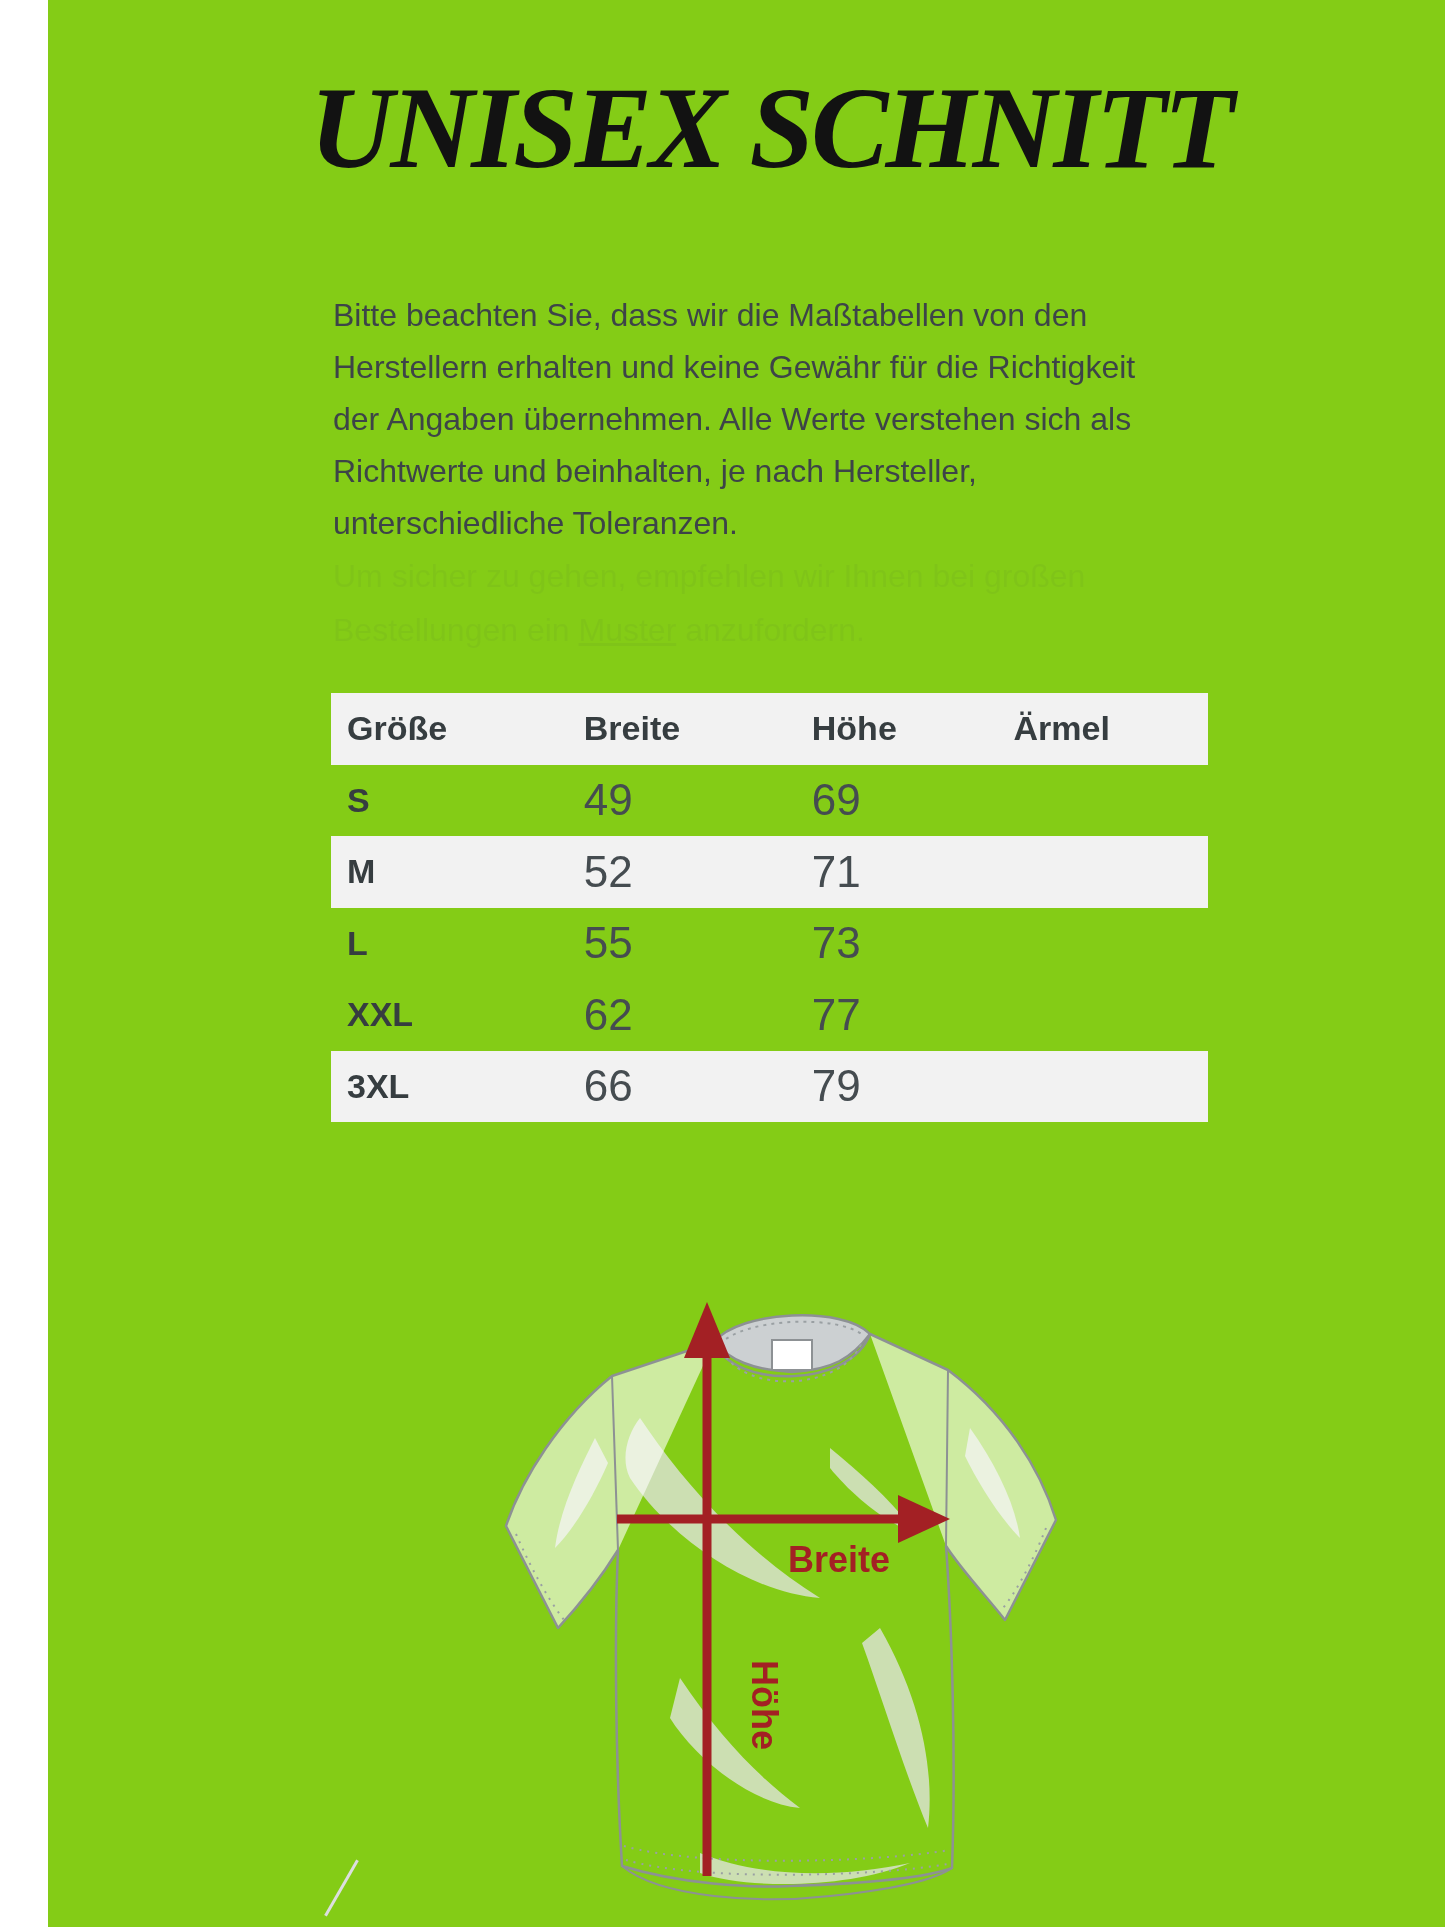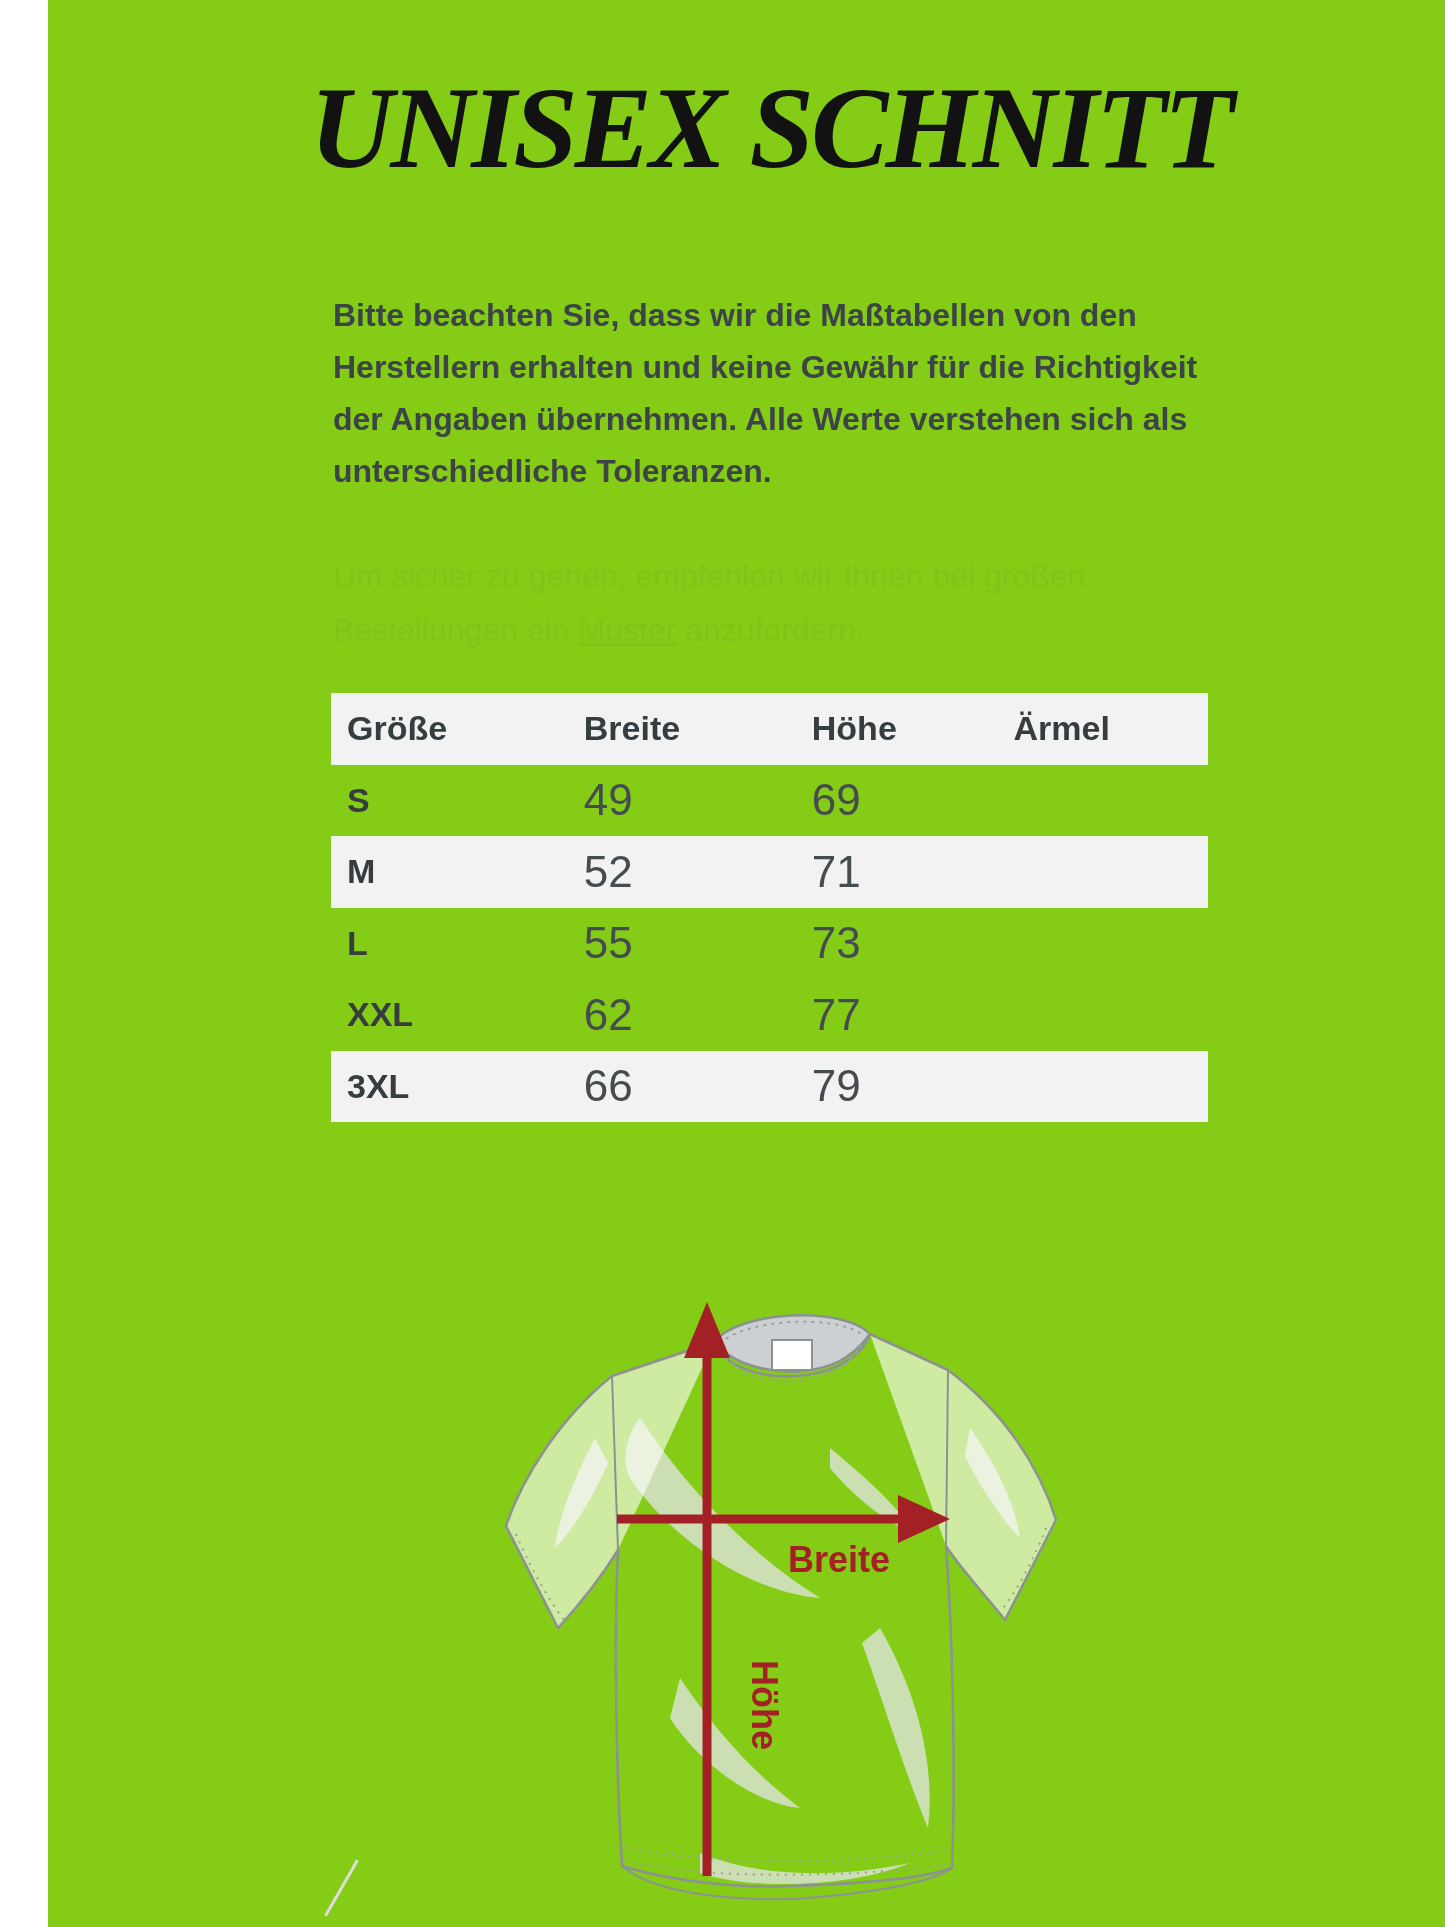--- a/index.html
+++ b/index.html
@@ -10,7 +10,7 @@
          font-size:116px;letter-spacing:-3px;color:#121212;white-space:nowrap;}
   .disclaimer{position:absolute;left:285px;top:289px;width:900px;
               font-size:32px;line-height:52px;color:#3d4448;}
-  .disclaimer div{white-space:nowrap;font-weight:bold;}
+  .disclaimer div{white-space:nowrap;}
   .ghost{position:absolute;left:285px;top:549px;width:900px;font-size:32px;line-height:54px;
          color:#3d4448;opacity:0.055;}
   .ghost div{white-space:nowrap;}

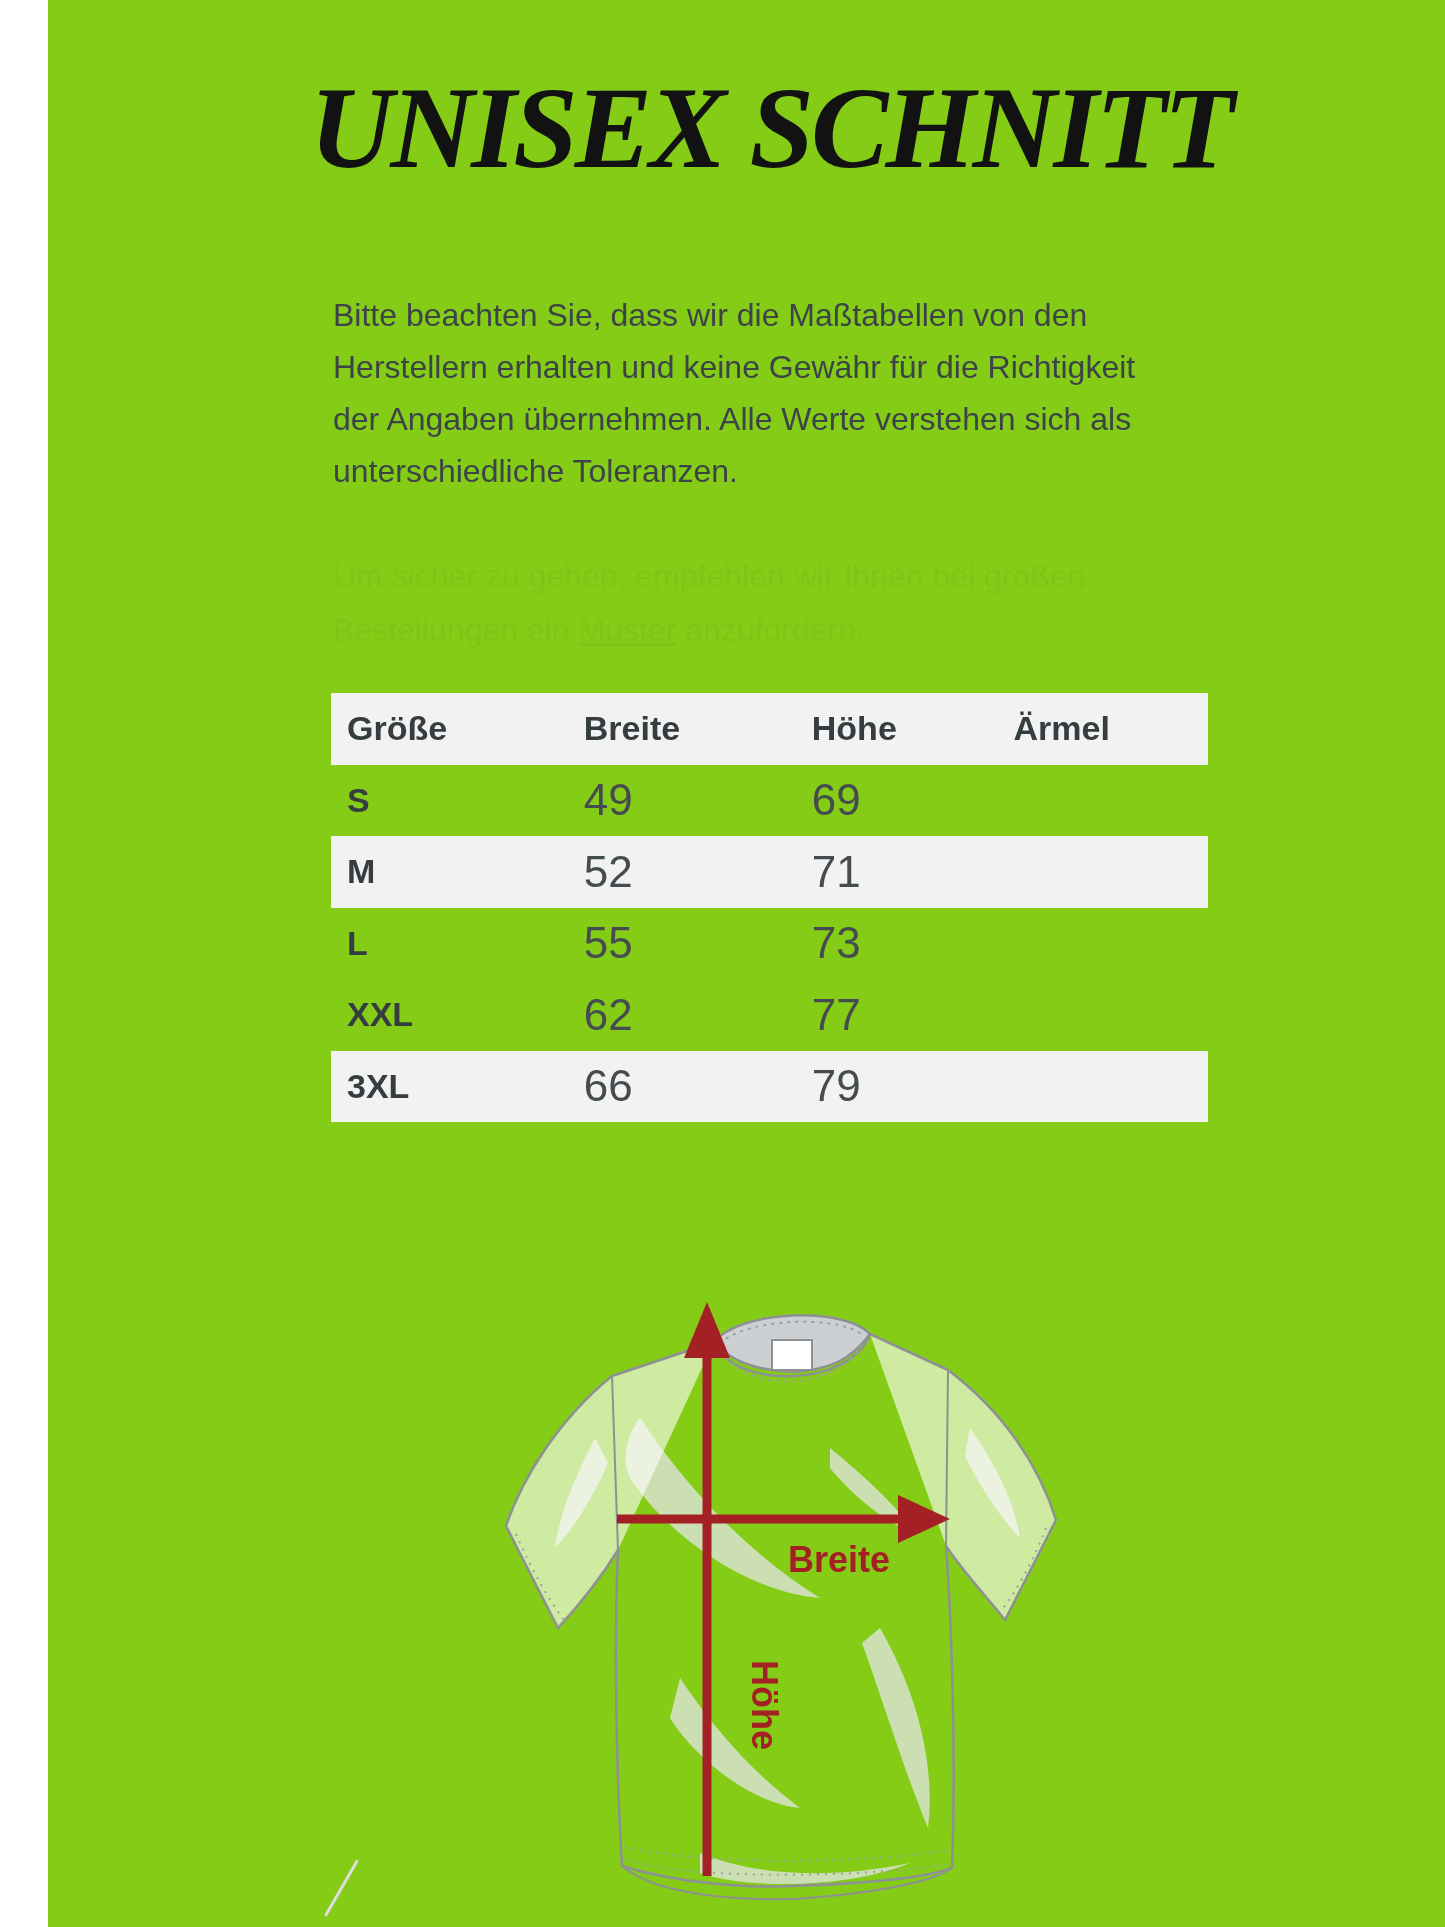--- a/index.html
+++ b/index.html
@@ -40,6 +40,7 @@
     <div>Bitte beachten Sie, dass wir die Maßtabellen von den</div>
     <div>Herstellern erhalten und keine Gewähr für die Richtigkeit</div>
     <div>der Angaben übernehmen. Alle Werte verstehen sich als</div>
+    <div>Richtwerte und beinhalten, je nach Hersteller,</div>
     <div>unterschiedliche Toleranzen.</div>
   </div>
 

